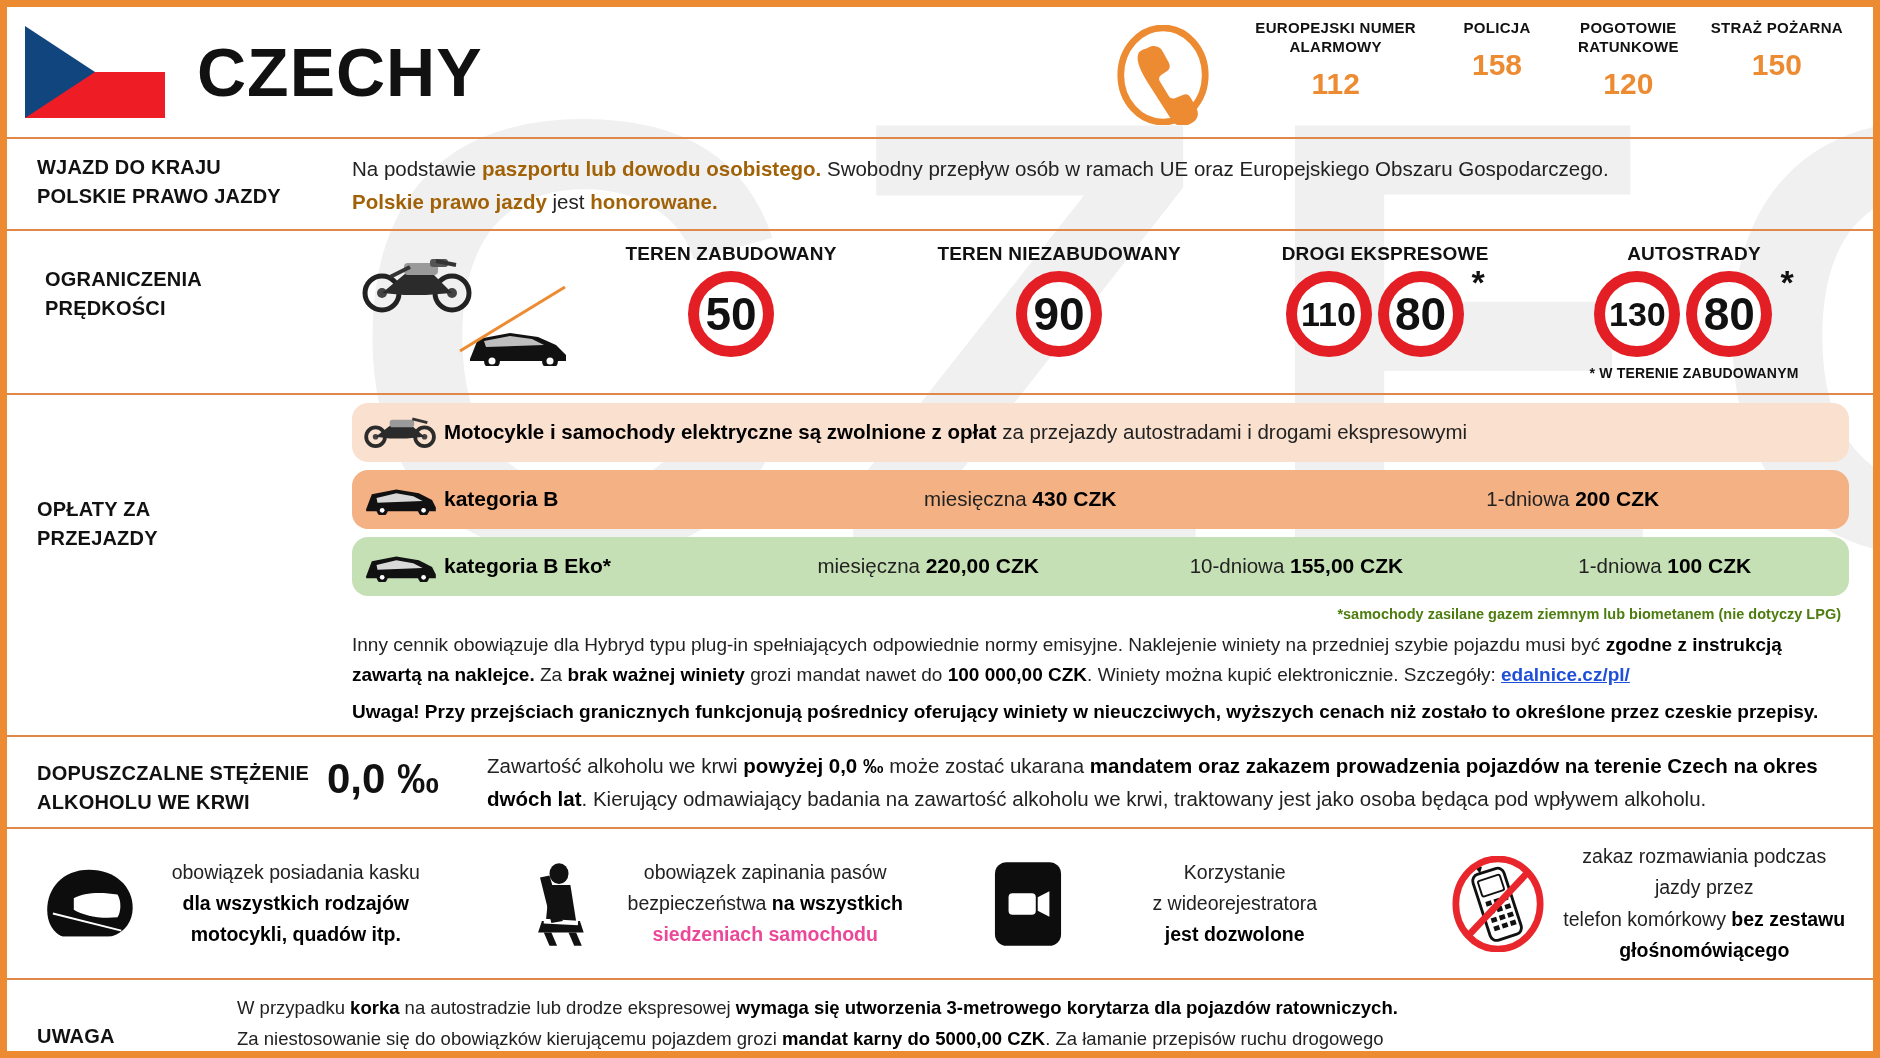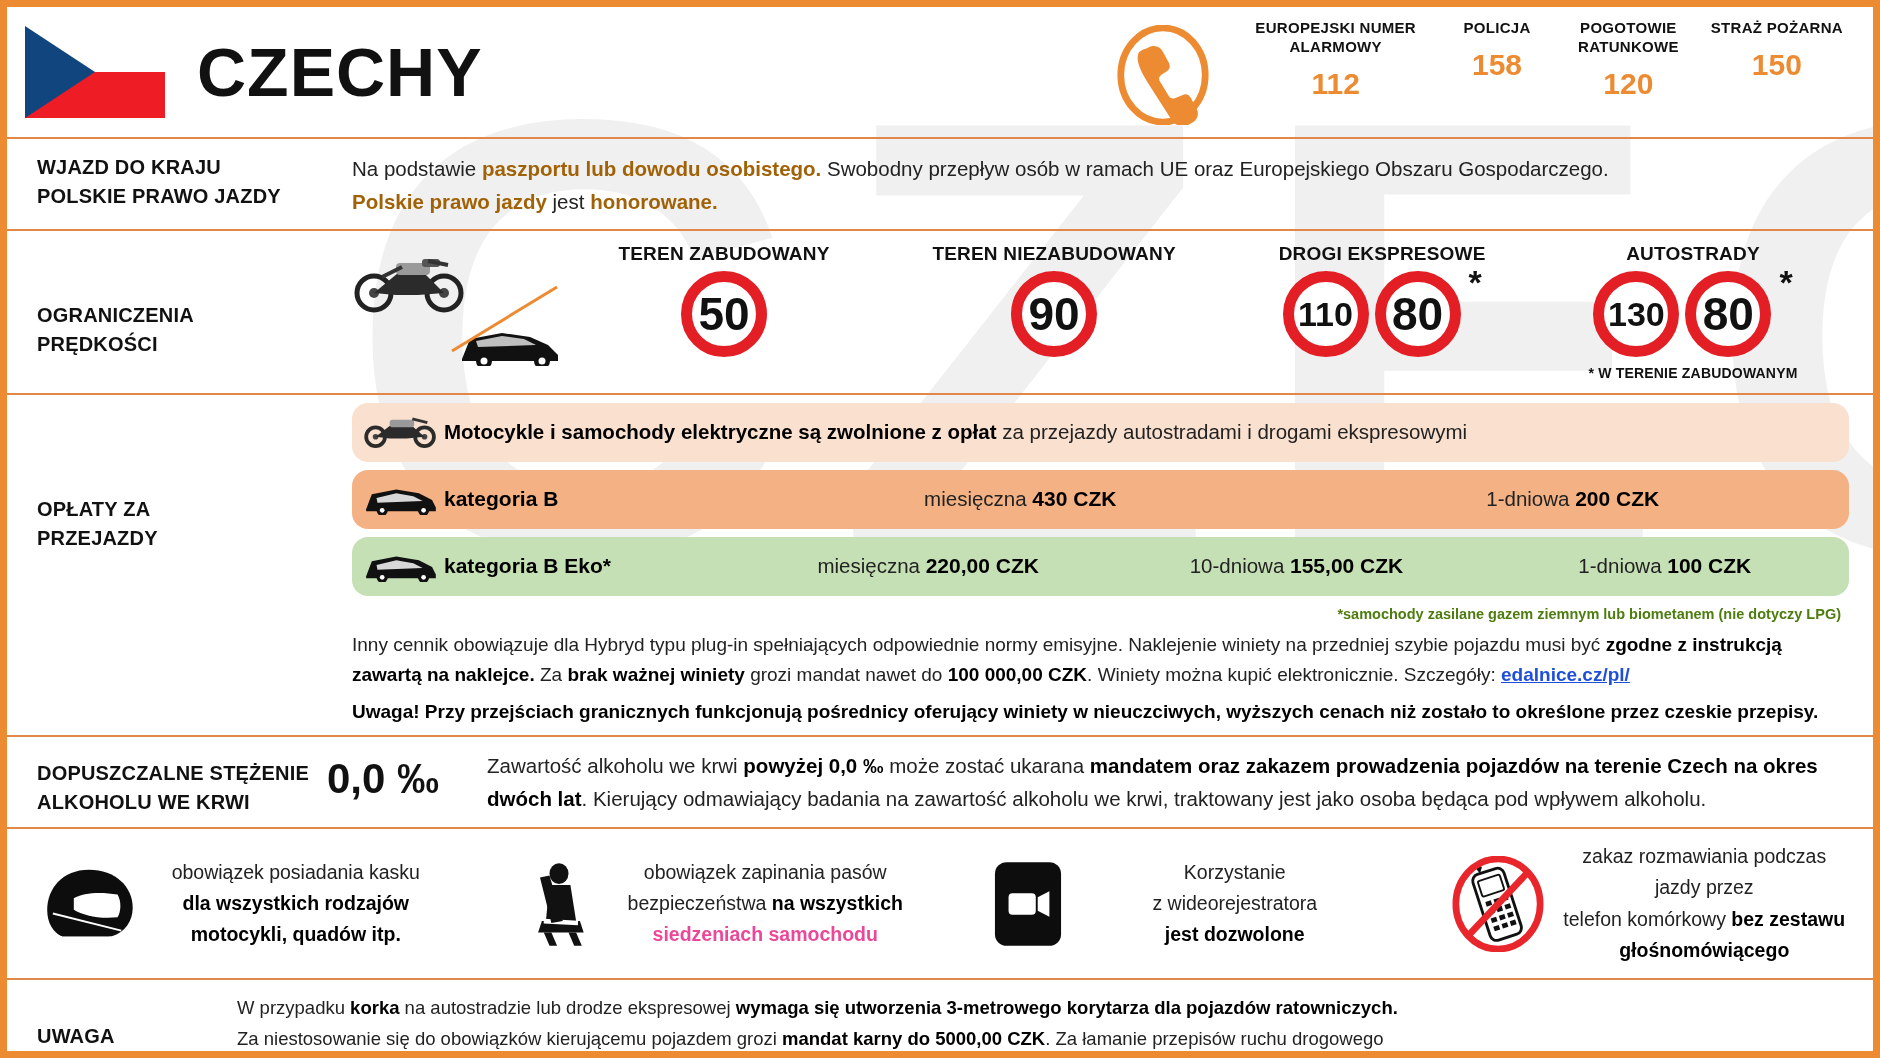--- a/index.html
+++ b/index.html
@@ -96,7 +96,7 @@
 
   
   .speed-row { min-height: 150px; }
-  .speed-row .rowlabel { padding-top: 70px; }
+  .speed-row .rowlabel { padding-top: 34px; margin-left: 8px; }
   .speed-wrap { display: flex; align-items: flex-start; width: 100%; padding-top: 4px; }
   .vehicles { width: 215px; flex: 0 0 215px; position: relative; height: 110px; margin-top: 8px;}
   .speedgroups { flex: 1 1 auto; display: flex; justify-content: space-around; align-items: flex-start; }

